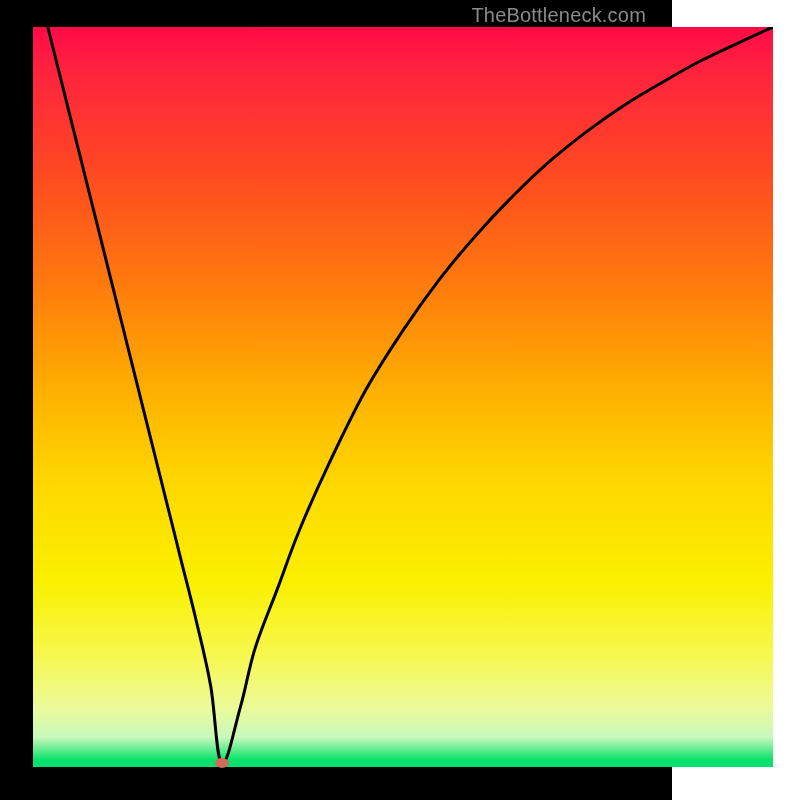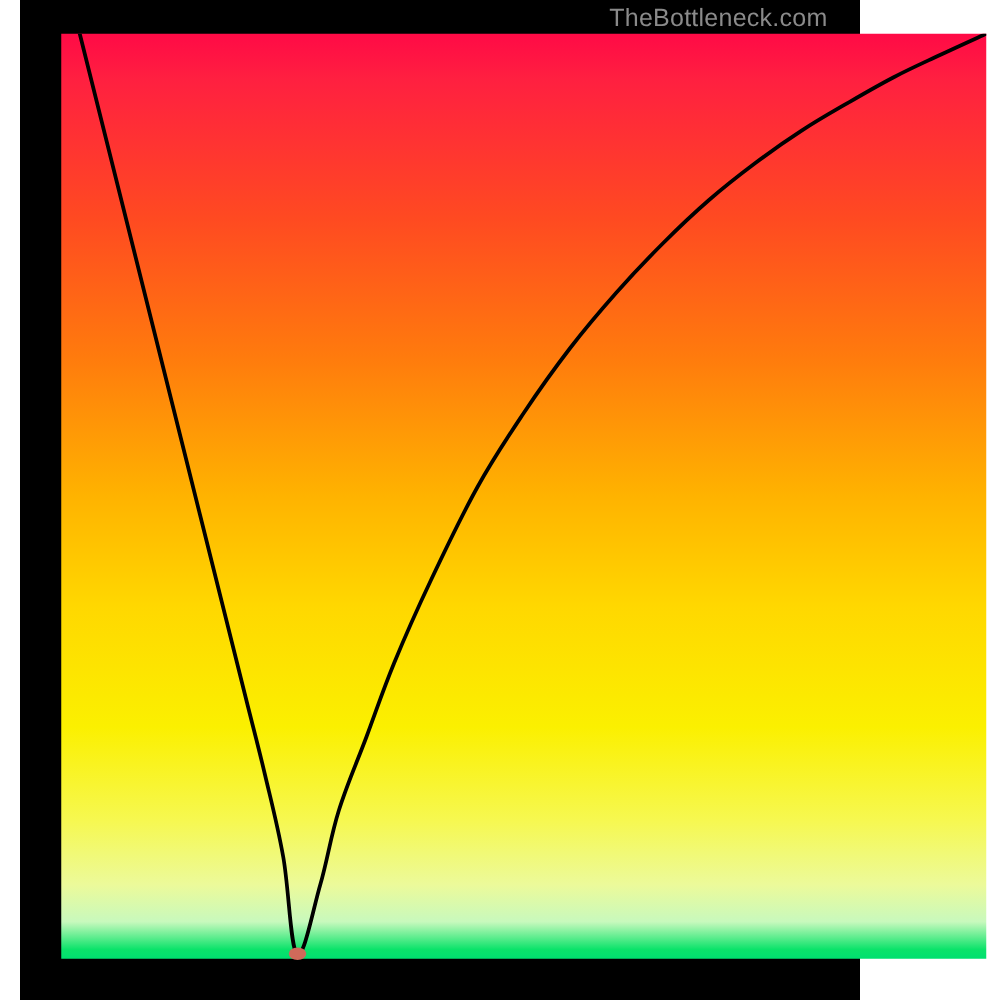--- a/index.html
+++ b/index.html
@@ -4,7 +4,7 @@
 <style>
   * { margin: 0; padding: 0; box-sizing: border-box; }
   body { width: 800px; height: 800px; overflow: hidden; background: #fff; }
-  .container { position: relative; width: 672px; height: 800px; background: #000; margin-left: 16px; }
+  .container { position: relative; width: 672px; height: 800px; background: #000; }
   .plot-area {
     position: absolute;
     left: 33px;

